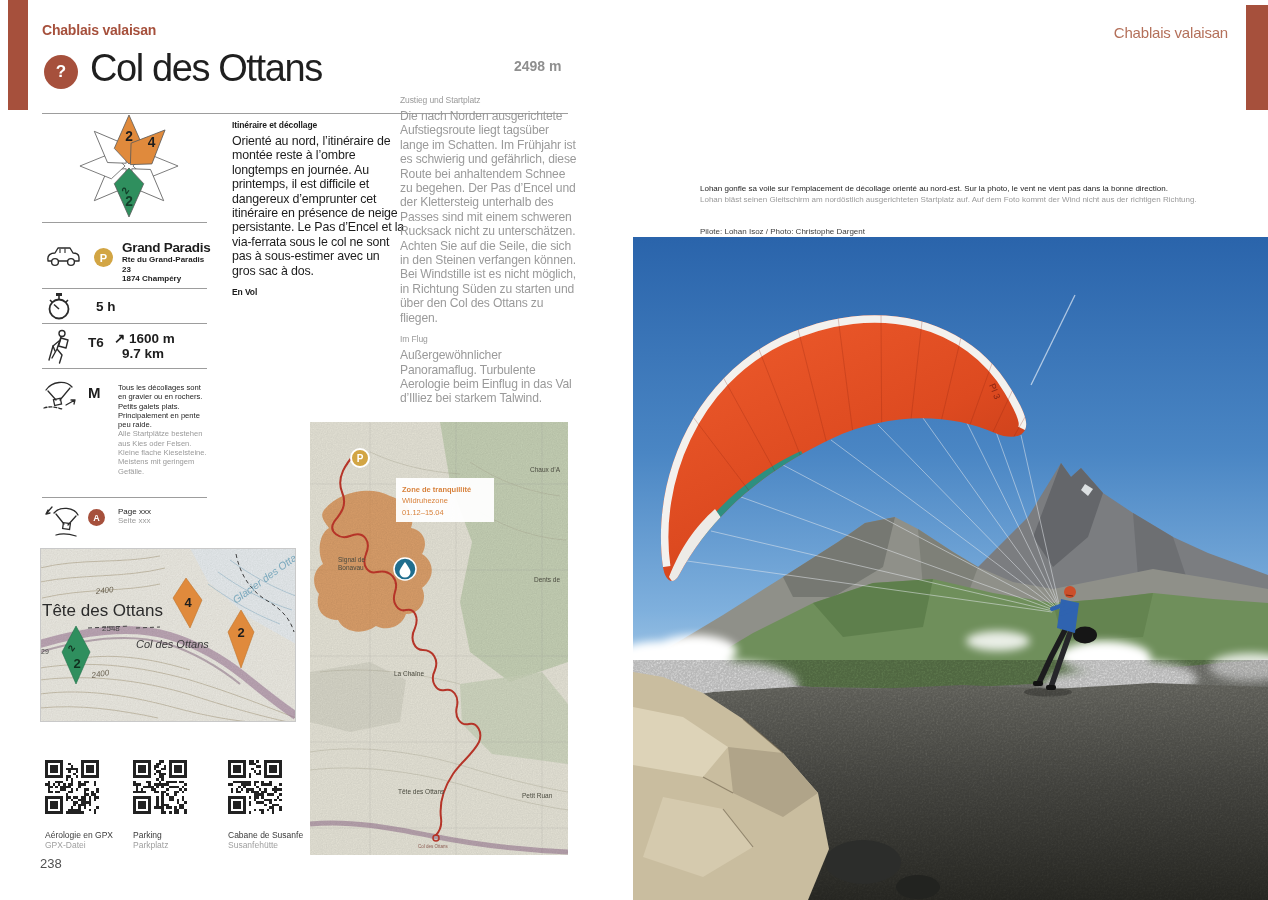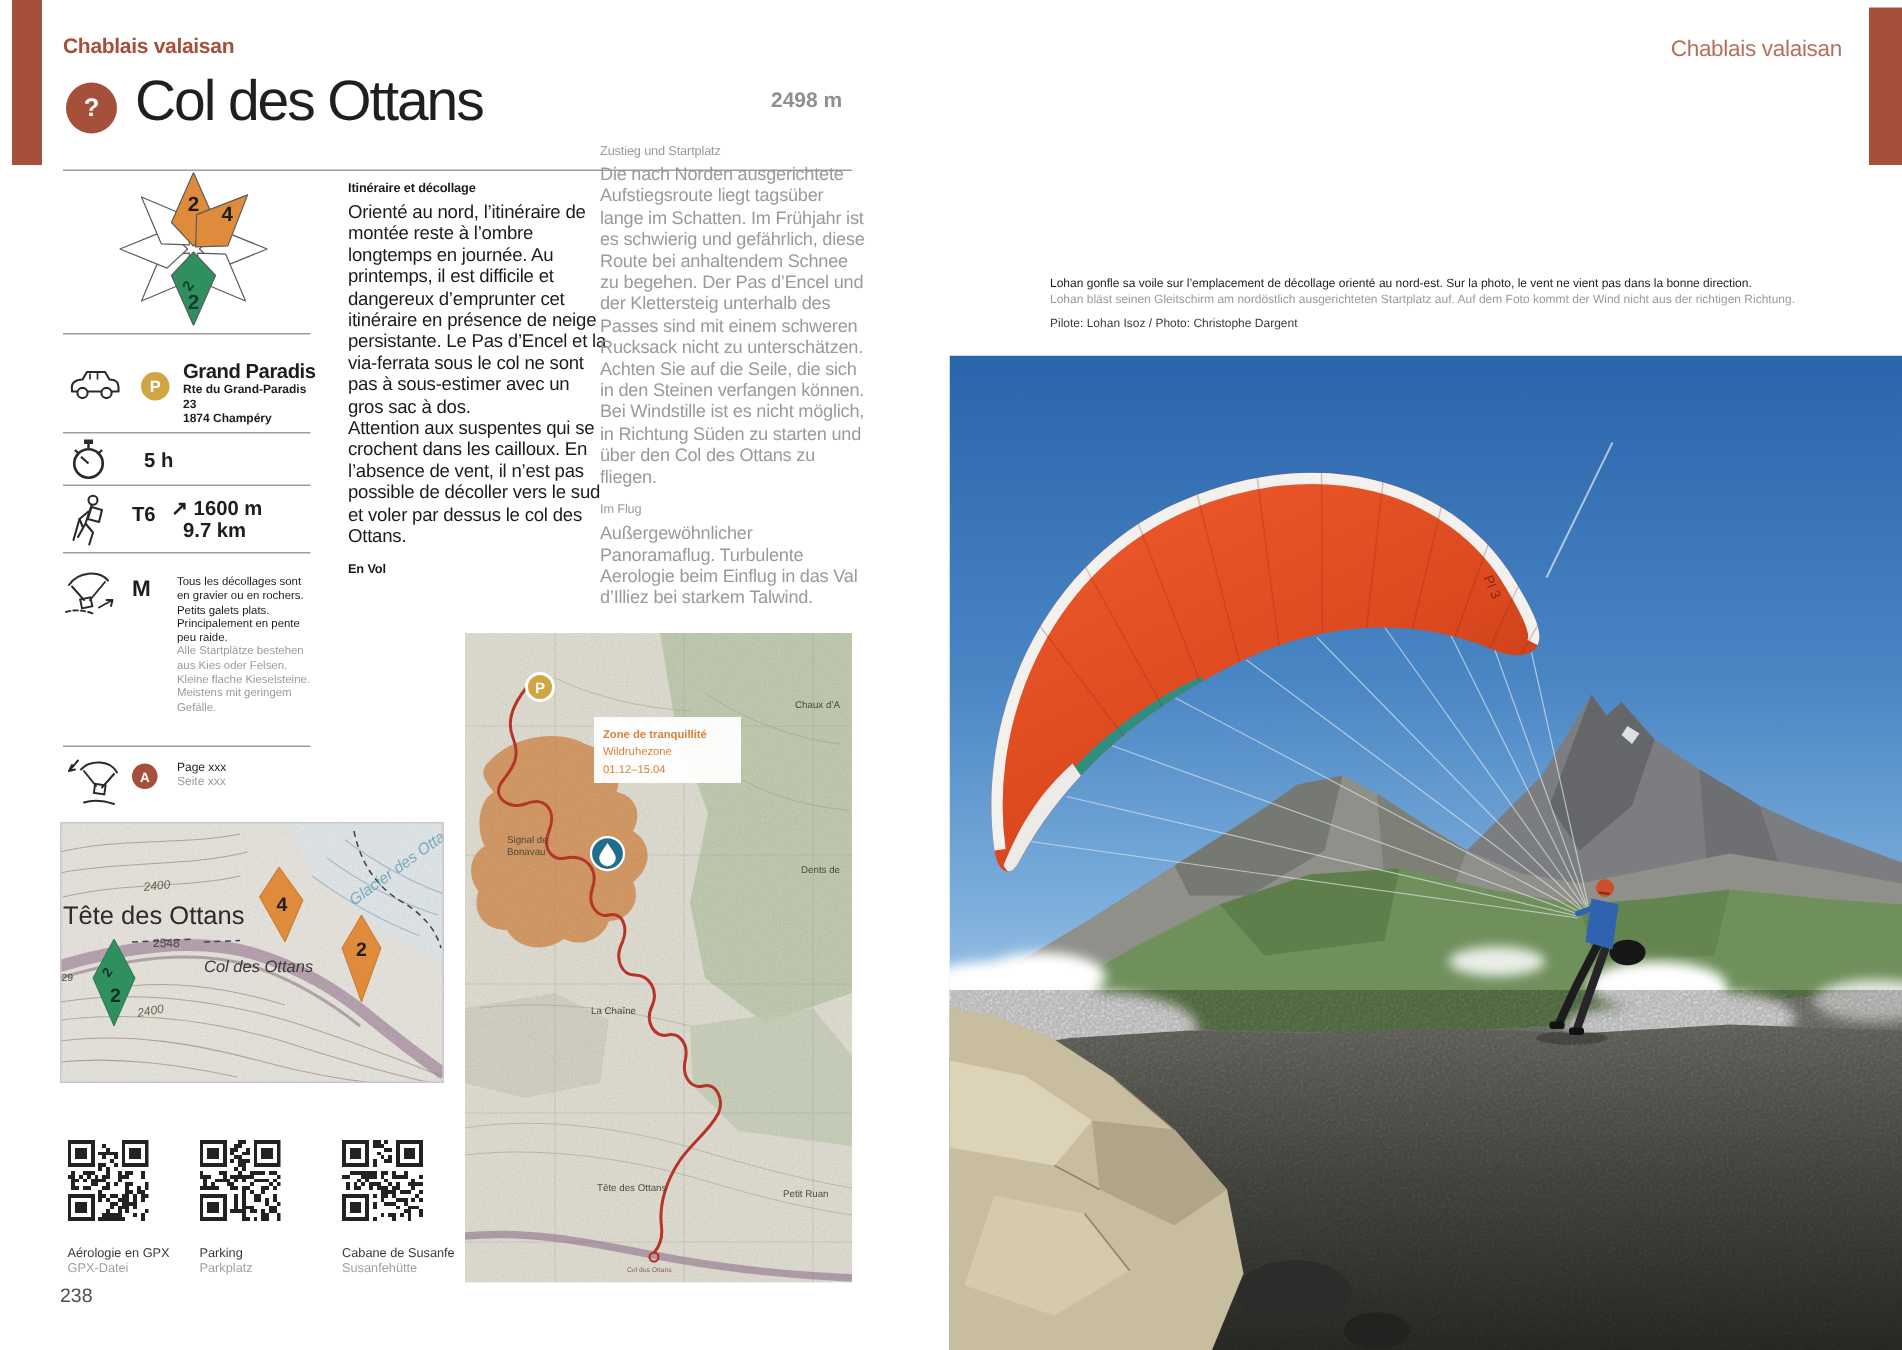--- a/index.html
+++ b/index.html
@@ -637,7 +637,7 @@
 
   <div class="abs cap cap-fr" style="left:700px;top:184px;">Lohan gonfle sa voile sur l’emplacement de décollage orienté au nord-est. Sur la photo, le vent ne vient pas dans la bonne direction.</div>
   <div class="abs cap cap-de" style="left:700px;top:195px;">Lohan bläst seinen Gleitschirm am nordöstlich ausgerichteten Startplatz auf. Auf dem Foto kommt der Wind nicht aus der richtigen Richtung.</div>
-  <div class="abs cap credit" style="left:700px;top:211px;">Pilote: Lohan Isoz / Photo: Christophe Dargent</div>
+  <div class="abs cap credit" style="left:700px;top:227px;">Pilote: Lohan Isoz / Photo: Christophe Dargent</div>
 
   <svg class="abs" style="left:633px;top:237px;" width="635" height="663" viewBox="0 0 635 663">
     <defs>

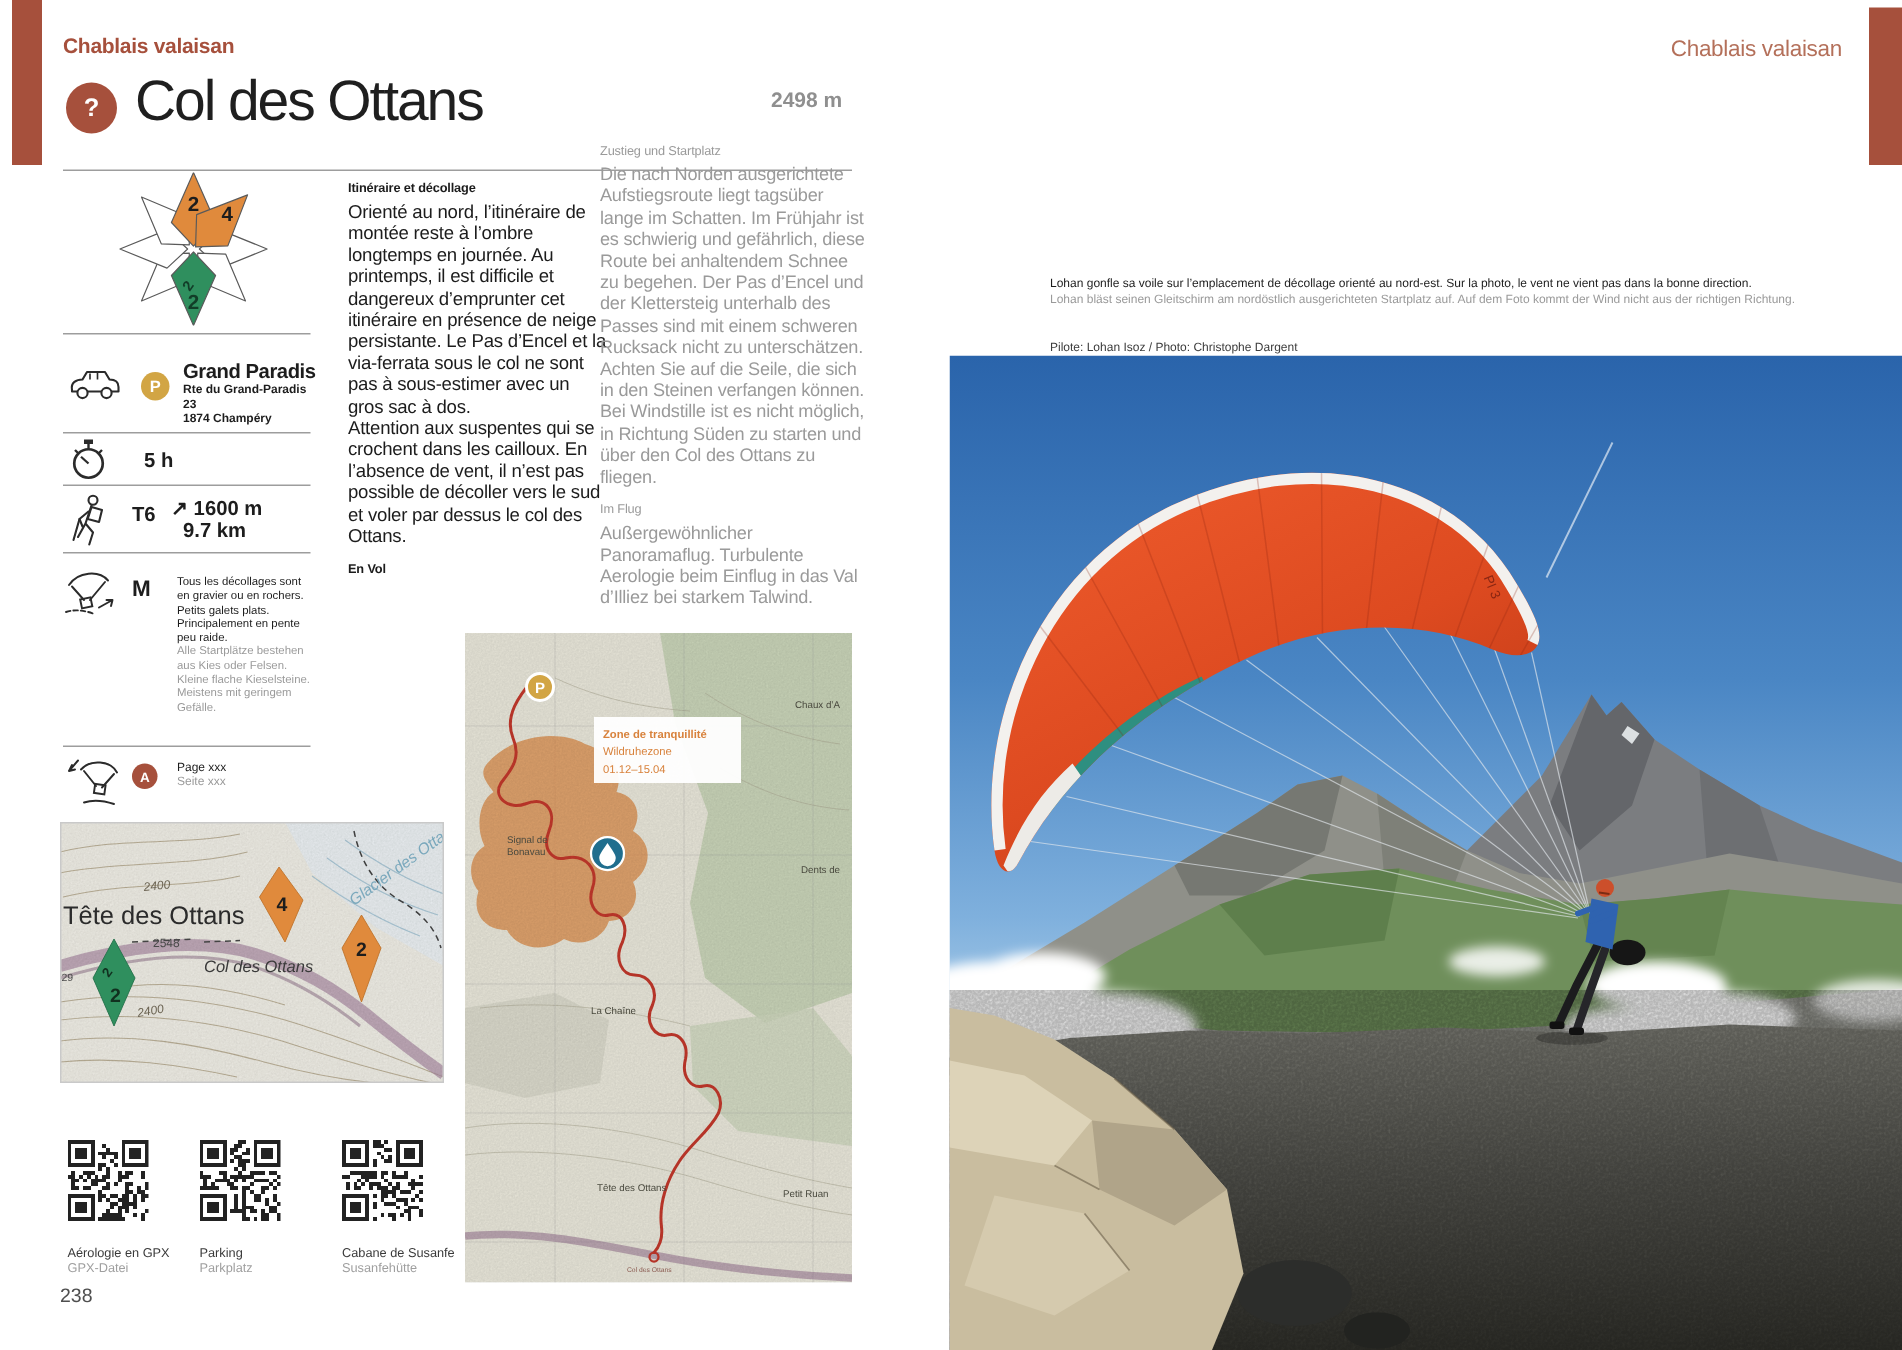--- a/index.html
+++ b/index.html
@@ -145,7 +145,6 @@
   <div class="abs fr" style="left:232px;top:107px;width:174px;margin-top:13px;">
     <p class="colhead">Itinéraire et décollage</p>
     <p class="colbody">Orienté au nord, l’itinéraire de montée reste à l’ombre longtemps en journée. Au printemps, il est difficile et dangereux d’emprunter cet itinéraire en présence de neige persistante. Le Pas d’Encel et la via-ferrata sous le col ne sont pas à sous-estimer avec un gros sac à dos.</p>
-    <p class="colbody">Attention aux suspentes qui se crochent dans les cailloux. En l’absence de vent, il n’est pas possible de décoller vers le sud et voler par dessus le col des Ottans.</p>
     <p class="colhead gap">En Vol</p>
   </div>
 

